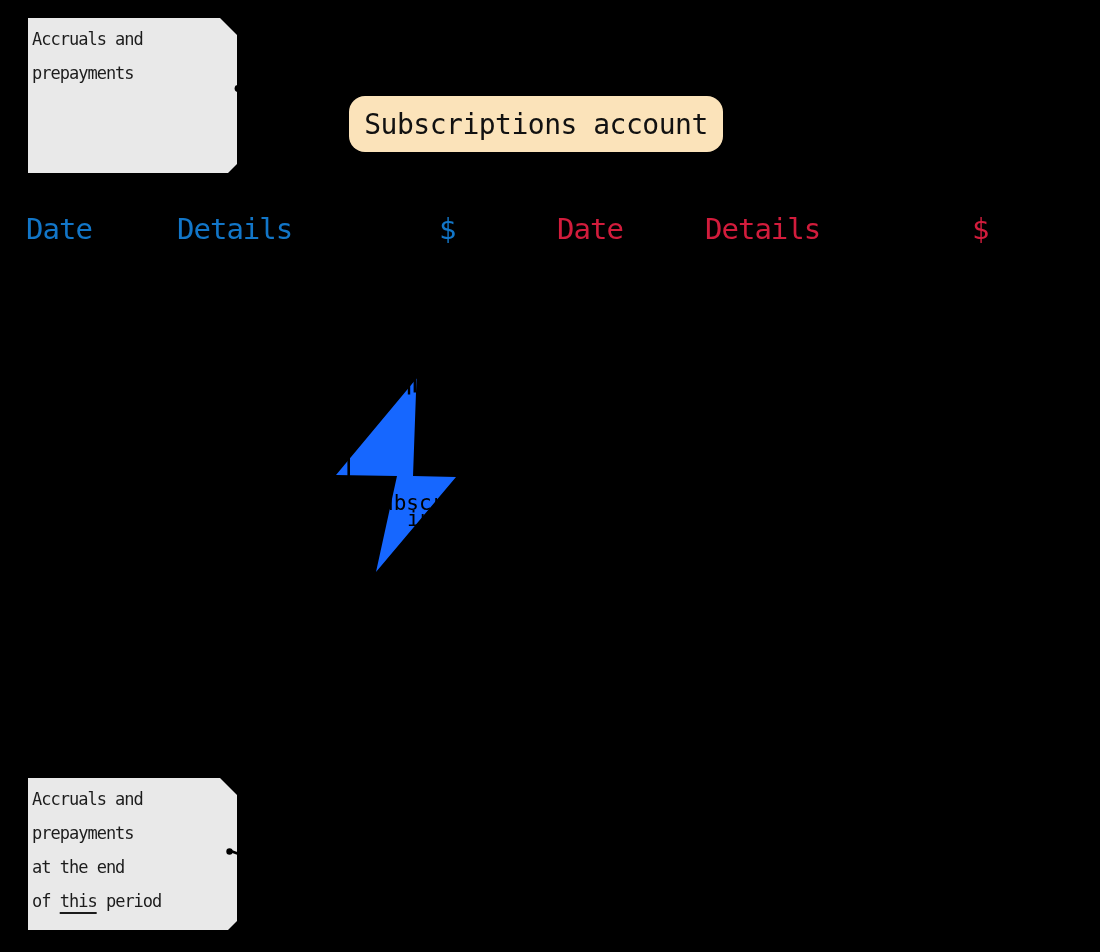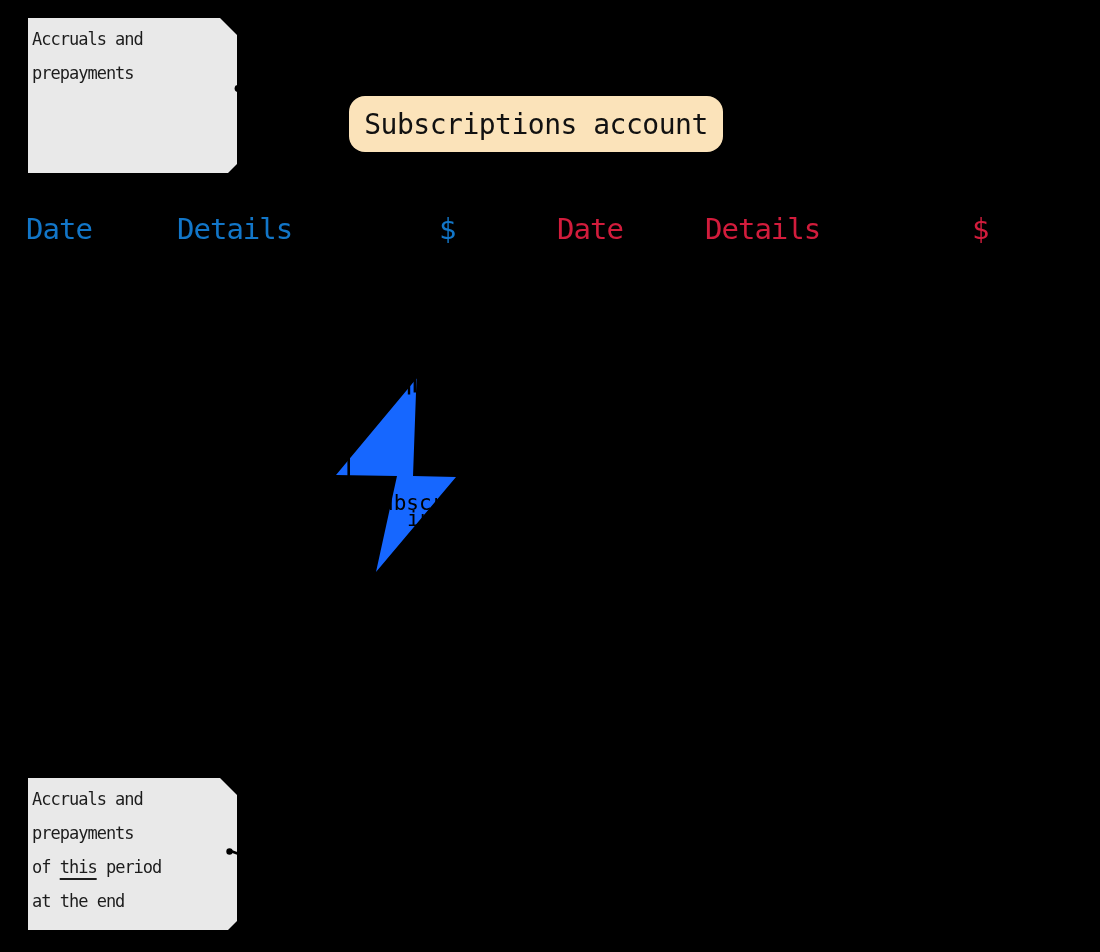--- a/index.html
+++ b/index.html
@@ -56,8 +56,8 @@
 <div class="note note-bottom">
   <div>Accruals and</div>
   <div>prepayments</div>
+  <div>at the end</div>
   <div><span>of </span><span class="u-word">this</span><span> period</span></div>
-  <div>at the end</div>
 </div>
 
 <div class="title-box">

